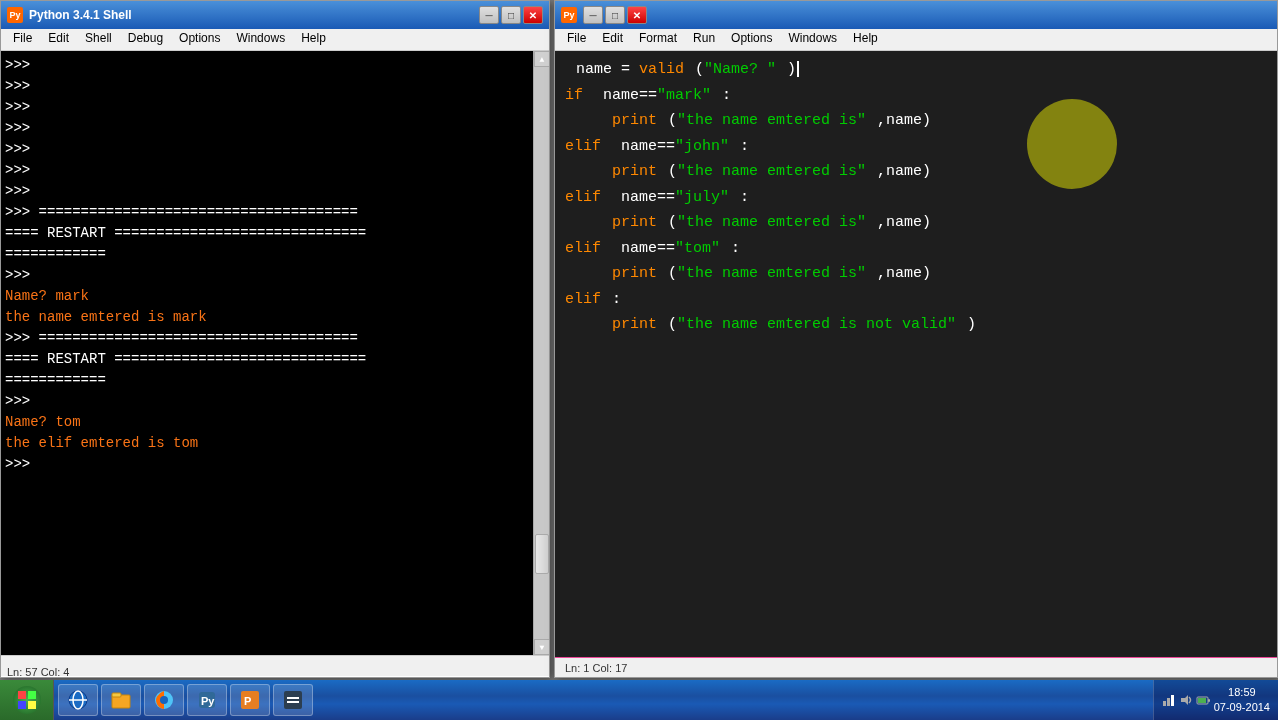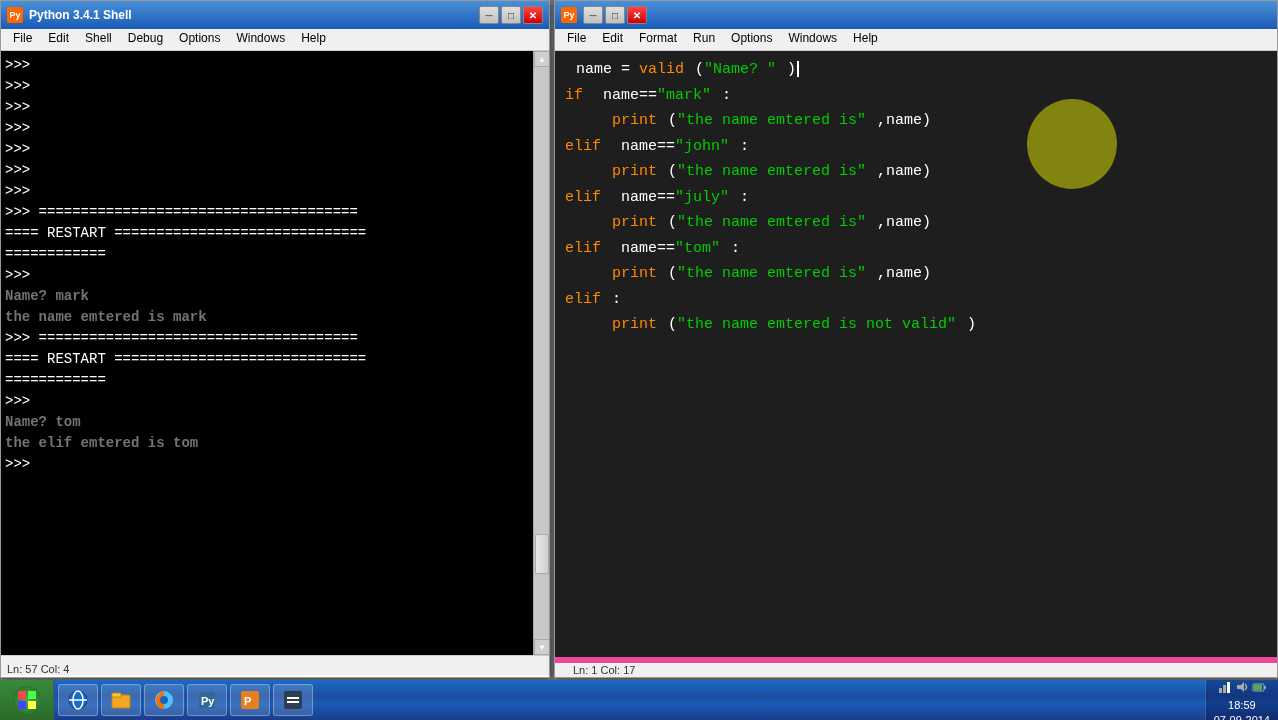--- a/index.html
+++ b/index.html
@@ -186,7 +186,7 @@
     }
     .shell-prompt { color: #fff; }
     .shell-separator { color: #fff; }
-    .shell-output-green { color: #737373; font-weight: bold; }
+    .shell-output-green { color: #f97316; }
     .shell-restart { color: #fff; }
     .shell-status-bar {
       height: 20px;

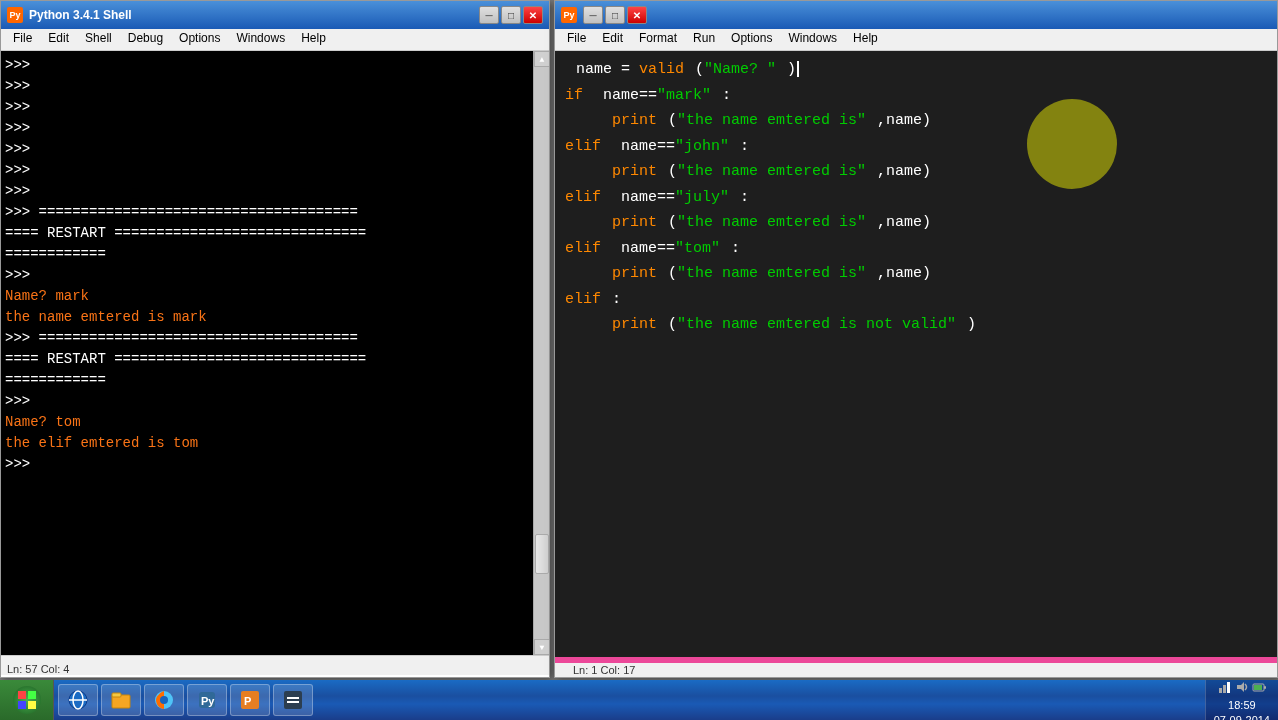--- a/index.html
+++ b/index.html
@@ -193,8 +193,8 @@
       background: #f0f0f0;
       border-top: 1px solid #ccc;
       display: flex;
-      align-items: flex-end;
-      padding: 0 6px;
+      align-items: flex-start;
+      padding: 10px 6px;
       font-family: Arial, sans-serif;
       font-size: 11px;
       color: #333;

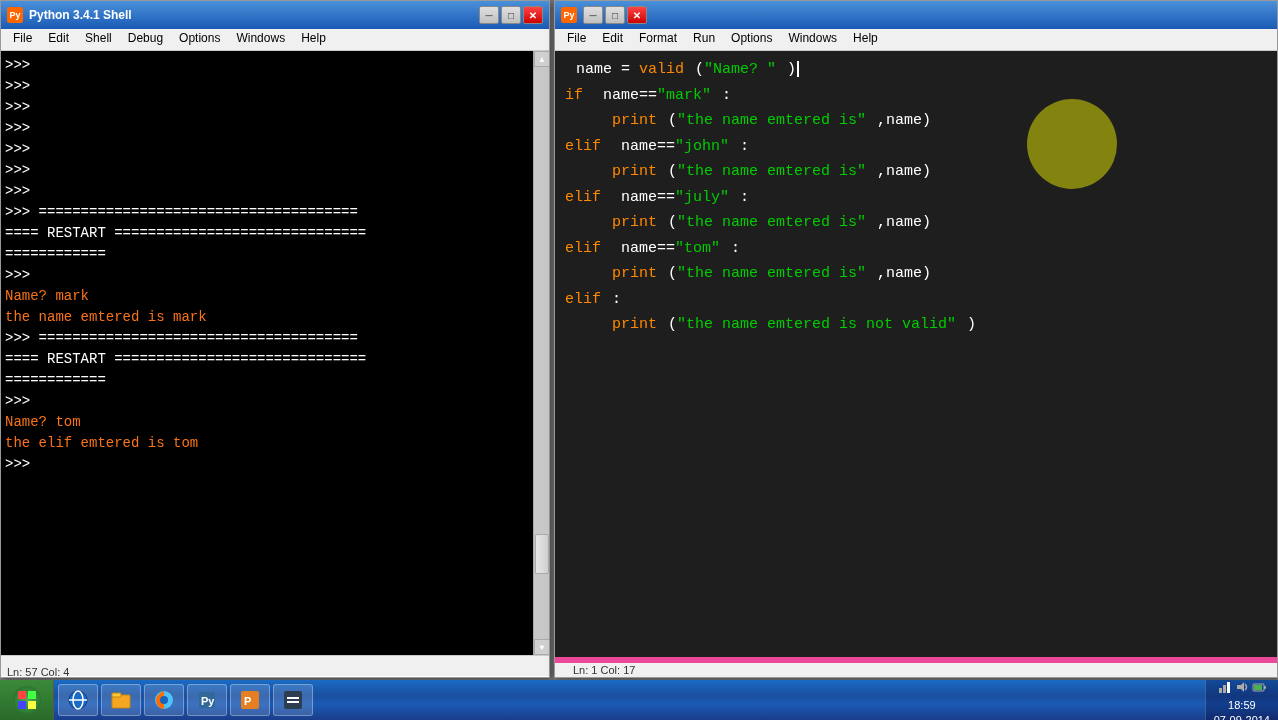--- a/index.html
+++ b/index.html
@@ -280,10 +280,10 @@
     .editor-status {
       height: 20px;
       background: #f0f0f0;
-      border-top: 6px solid #ec4899;
-      display: flex;
-      align-items: center;
-      padding: 0 18px;
+      border-top: 1px solid #ec4899;
+      display: flex;
+      align-items: center;
+      padding: 0 10px;
       font-family: Arial, sans-serif;
       font-size: 11px;
       color: #333;

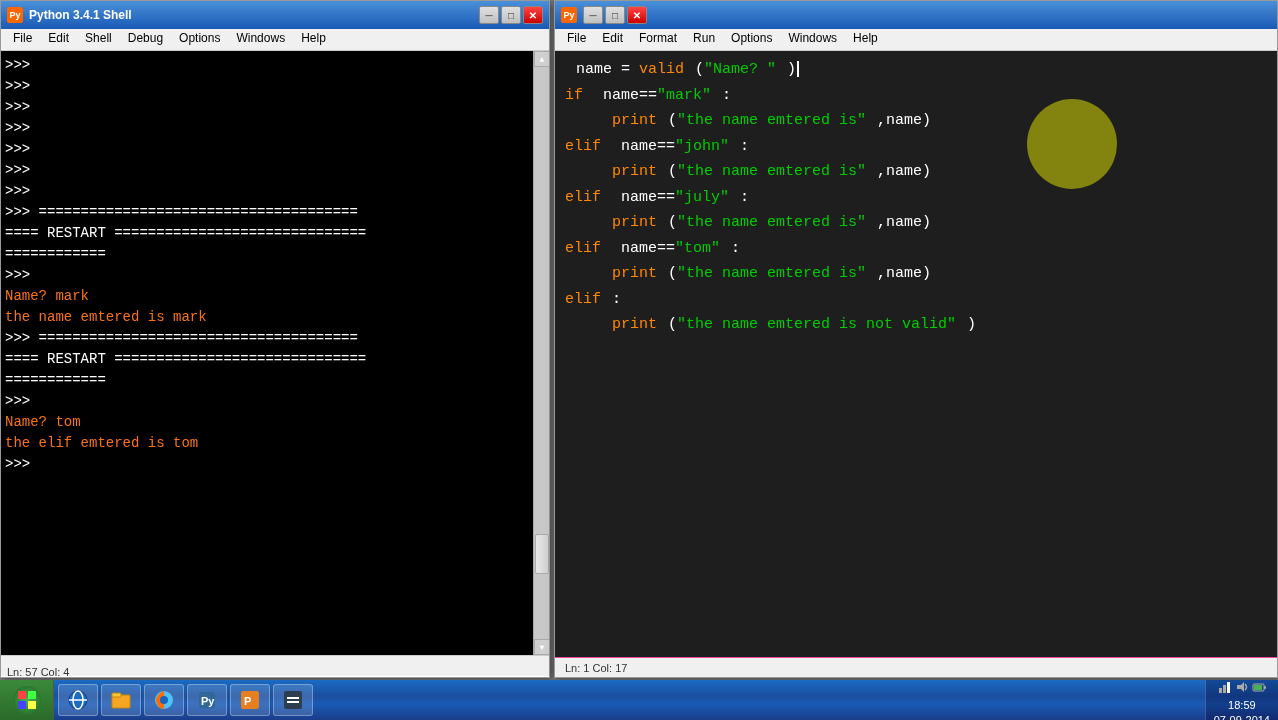--- a/index.html
+++ b/index.html
@@ -73,7 +73,6 @@
       height: 40px;
       background: rgba(0,0,50,0.3);
       border-left: 1px solid rgba(255,255,255,0.2);
-      flex-direction: column;
     }
     .taskbar-time {
       color: white;

